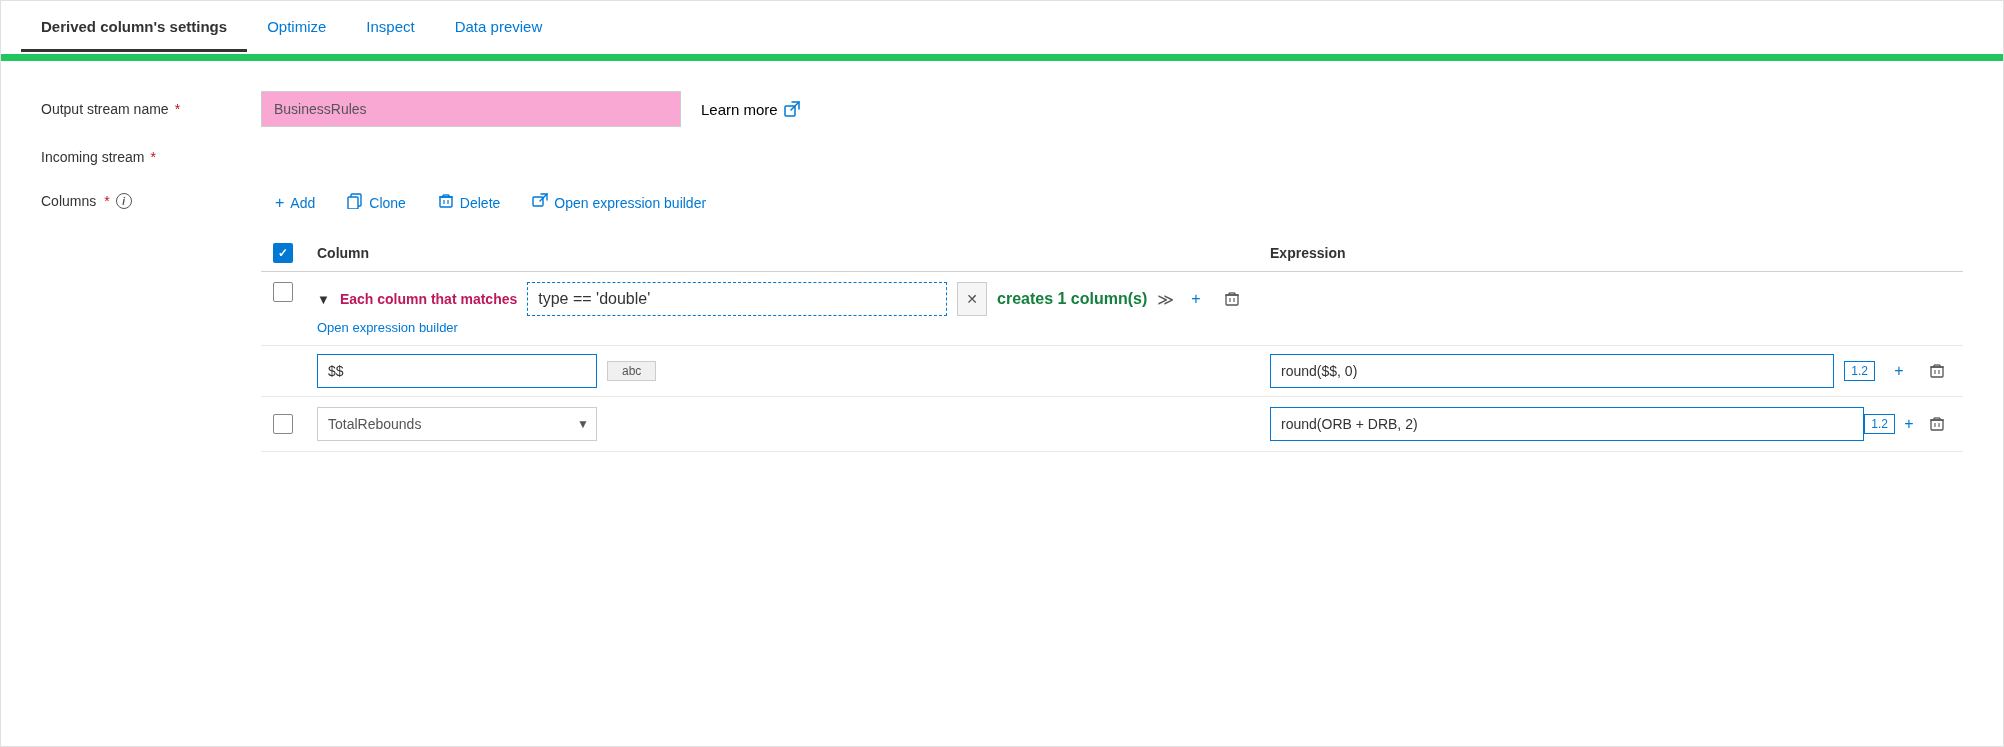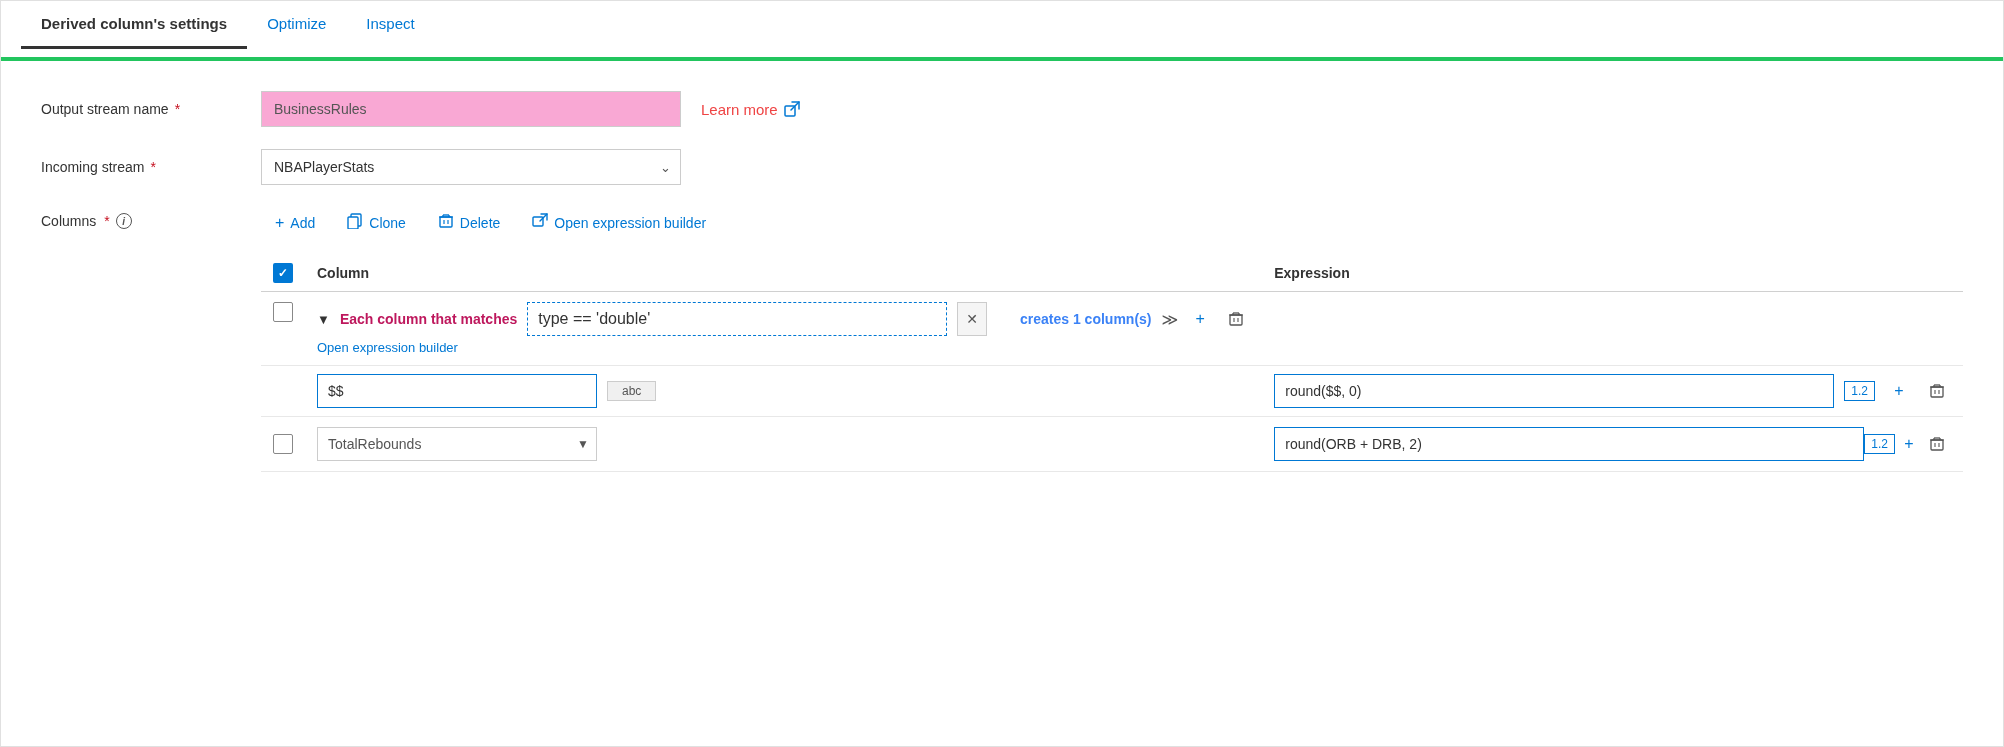--- a/index.html
+++ b/index.html
@@ -22,8 +22,8 @@
     
     .tab-bar {
       display: flex;
-      align-items: flex-start;
-      border-bottom: 4px solid #22c55e;
+      align-items: center;
+      border-bottom: 7px solid #22c55e;
       padding: 0 20px;
       height: 60px;
       gap: 0;

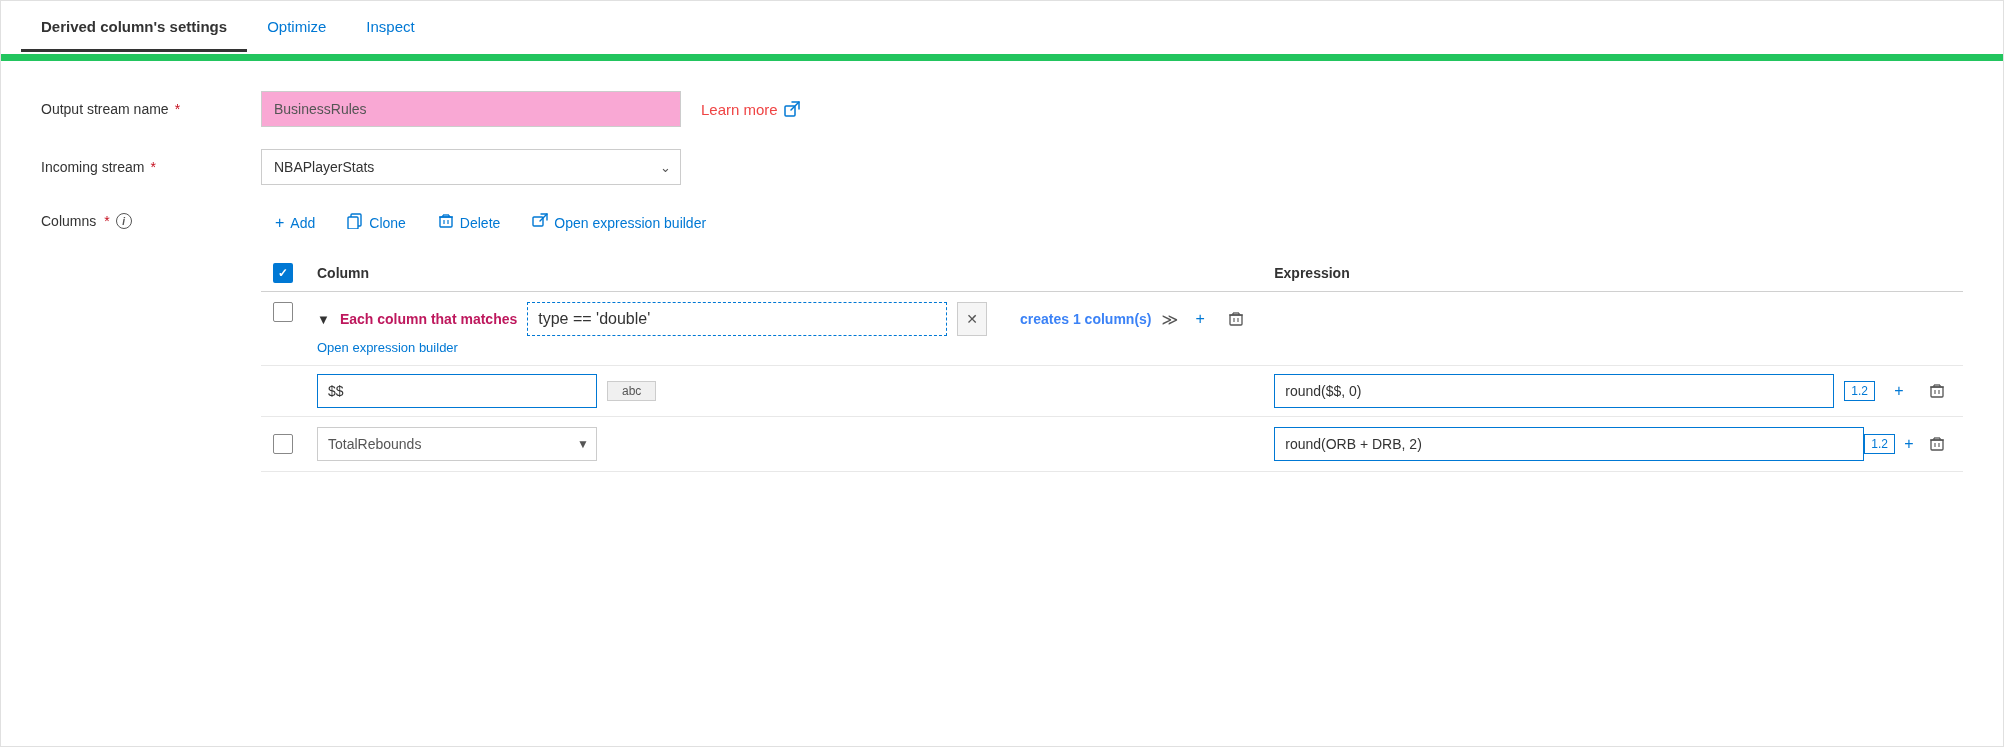--- a/index.html
+++ b/index.html
@@ -408,6 +408,7 @@
     <div class="tab active">Derived column's settings</div>
     <div class="tab">Optimize</div>
     <div class="tab">Inspect</div>
+    <div class="tab">Data preview</div>
   </div>
 
   <div class="main-content">

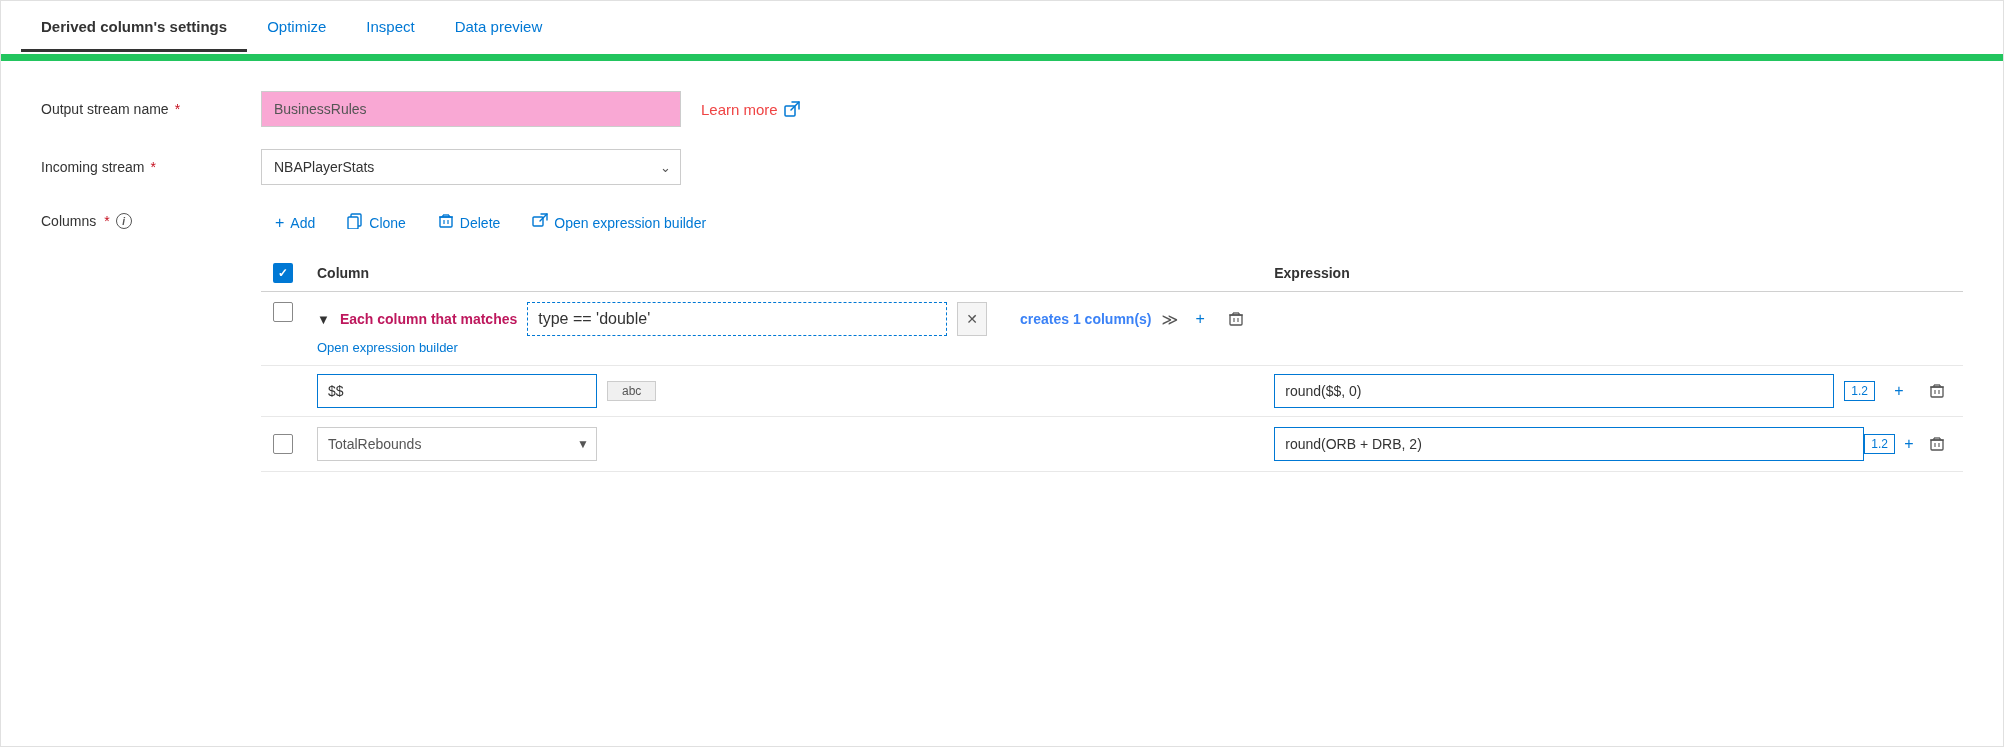--- a/index.html
+++ b/index.html
@@ -82,7 +82,7 @@
 
     
     .learn-more-link {
-      color: #ef4444;
+      color: #000000;
       font-size: 15px;
       display: flex;
       align-items: center;

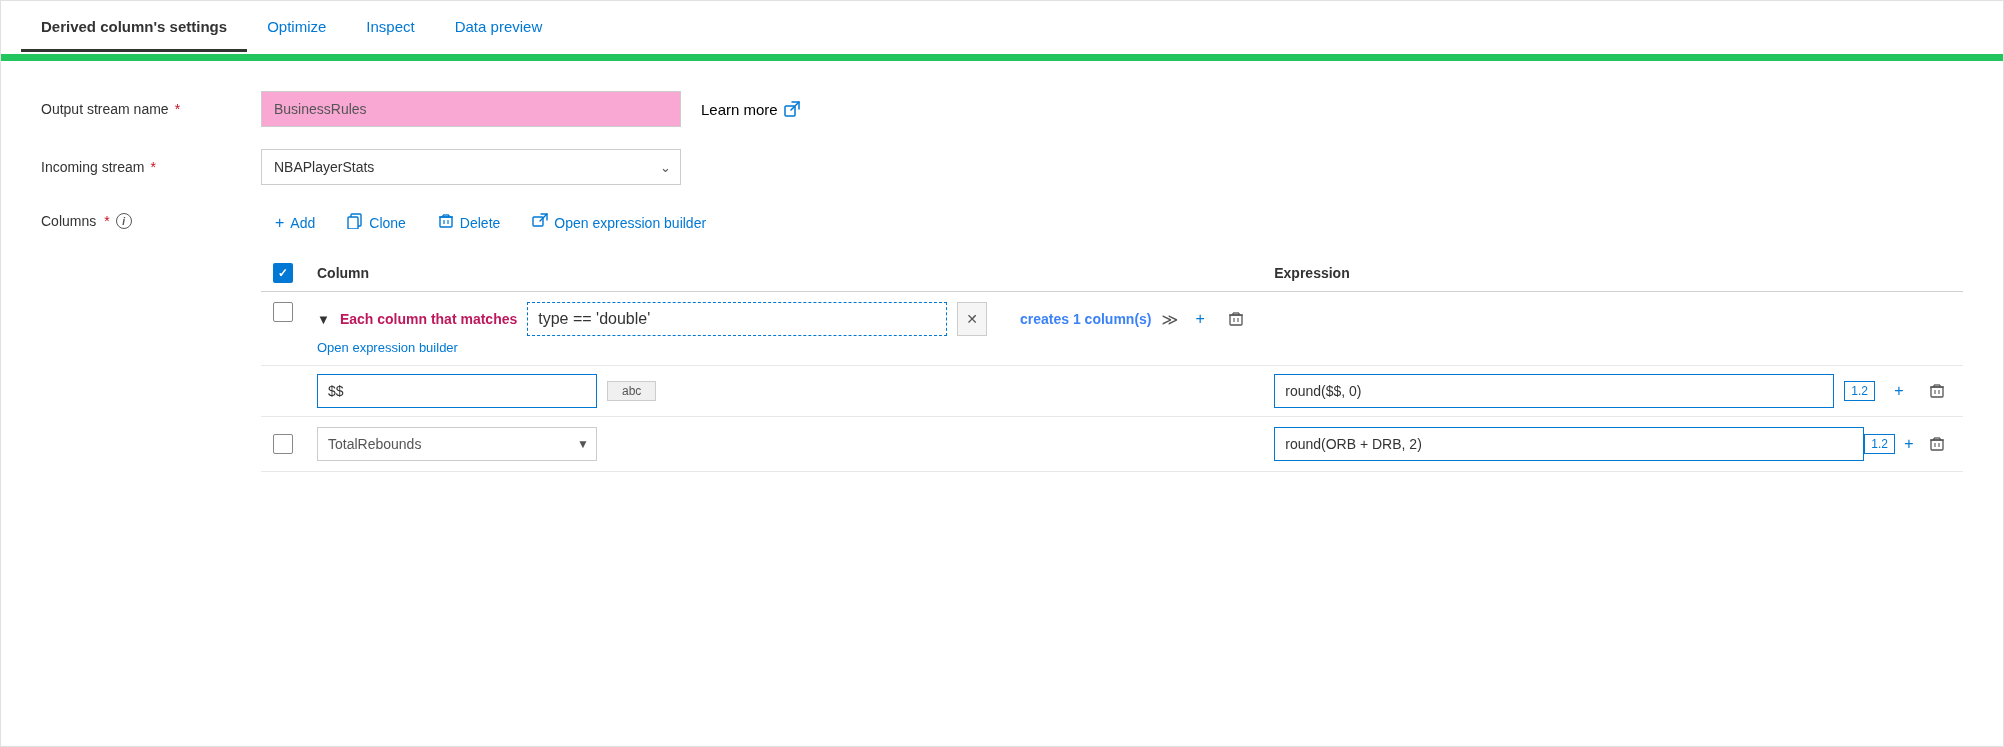--- a/index.html
+++ b/index.html
@@ -433,12 +433,6 @@
       <div class="form-label">
         <span>Incoming stream</span>
         <span class="required-star">*</span>
-      </div>
-      <div class="select-wrapper">
-        <select class="select-input">
-          <option>NBAPlayerStats</option>
-        </select>
-        <span class="select-chevron">⌄</span>
       </div>
     </div>
 

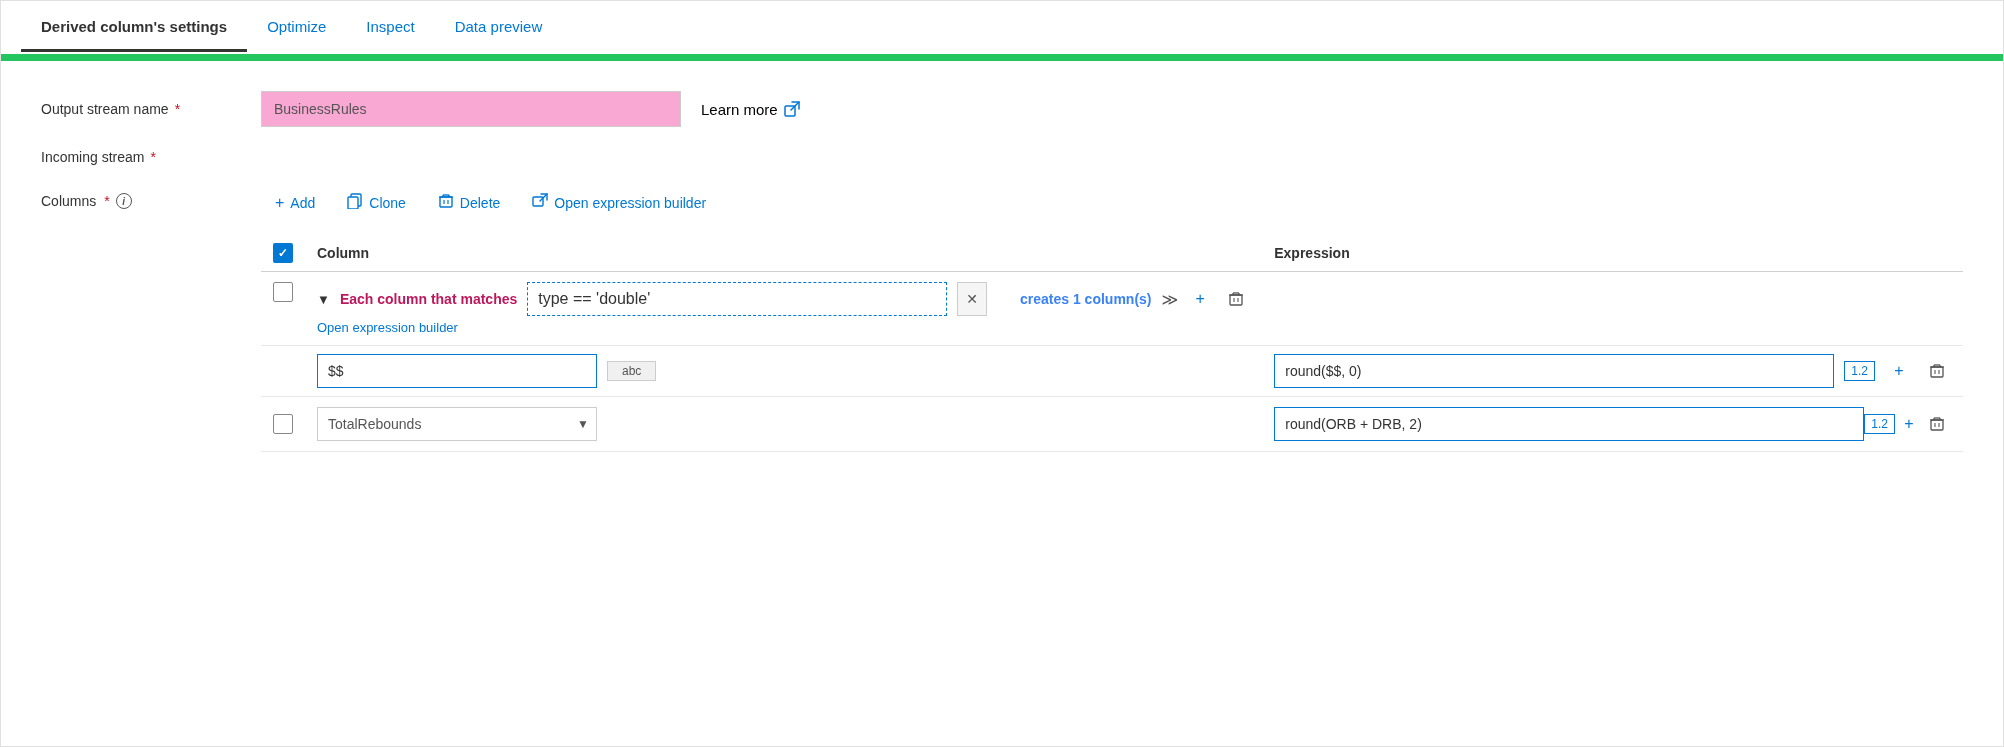--- a/index.html
+++ b/index.html
@@ -283,10 +283,9 @@
     }
     .creates-label {
       font-weight: 600;
-      font-size: 14px;
-      color: #3b82f6;
+      font-size: 16px;
+      color: #15803d;
       white-space: nowrap;
-      margin-left: 23px;
     }
     .row-actions {
       display: flex;

